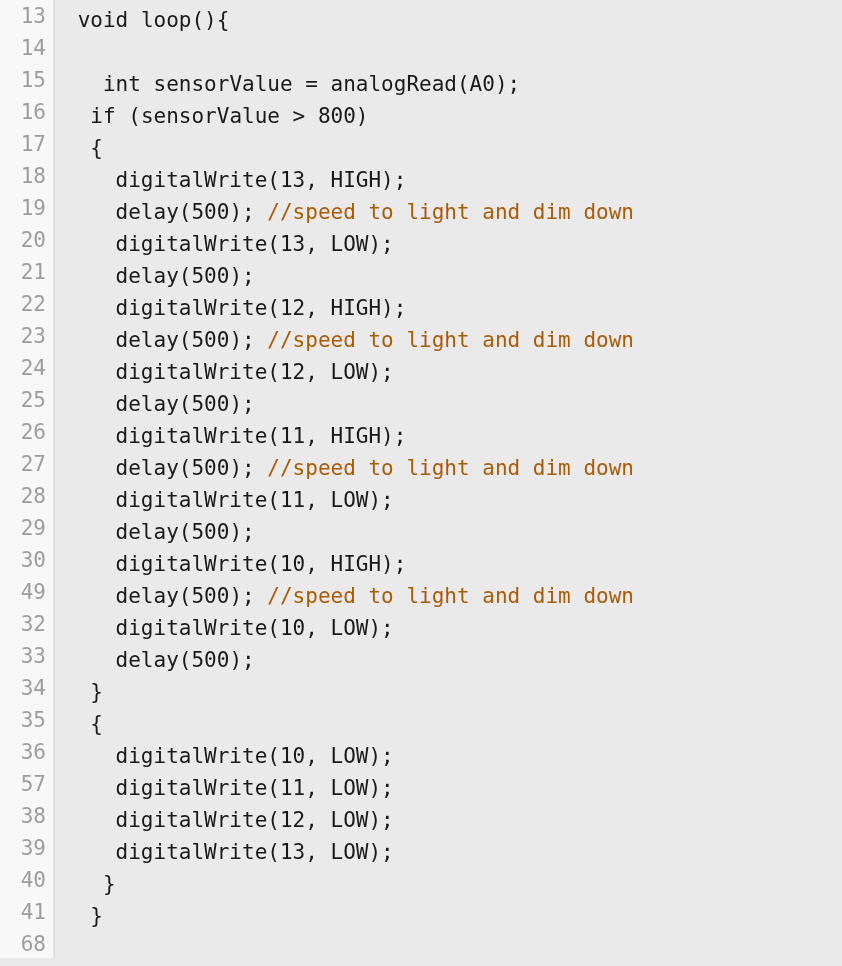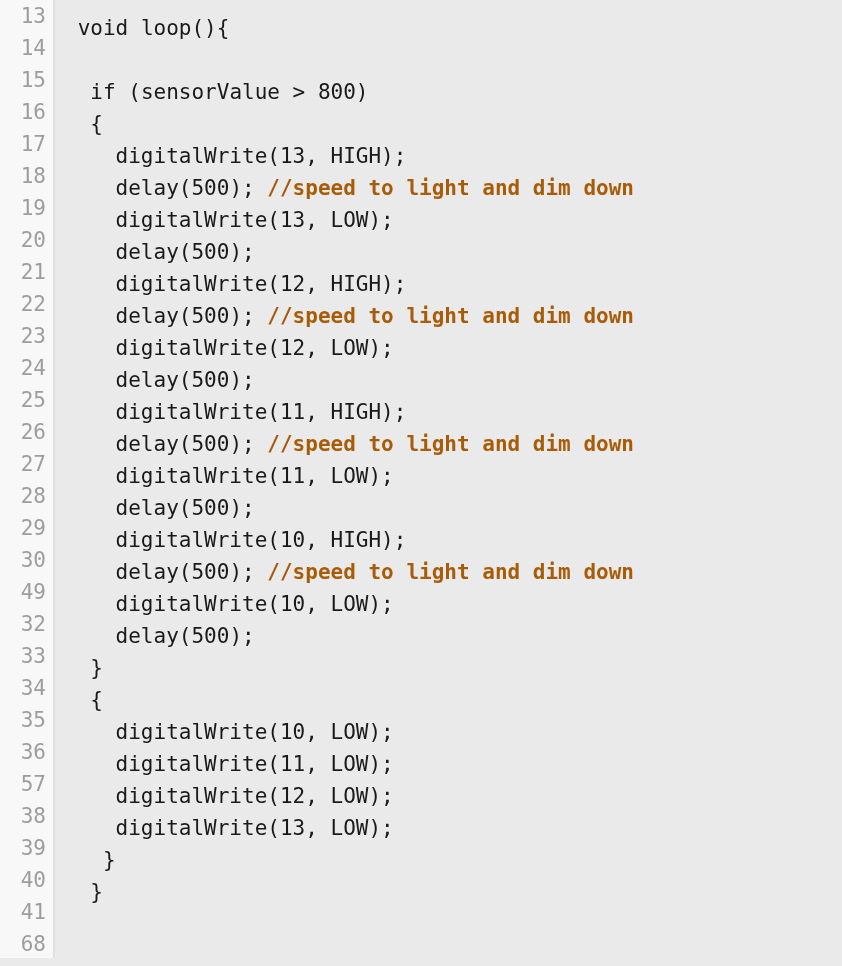--- a/index.html
+++ b/index.html
@@ -56,7 +56,7 @@
     height: 958px;
     background: #eaeaea;
     padding-left: 10px;
-    padding-top: 12px;
+    padding-top: 4px;
     box-sizing: border-box;
     overflow: hidden;
   }

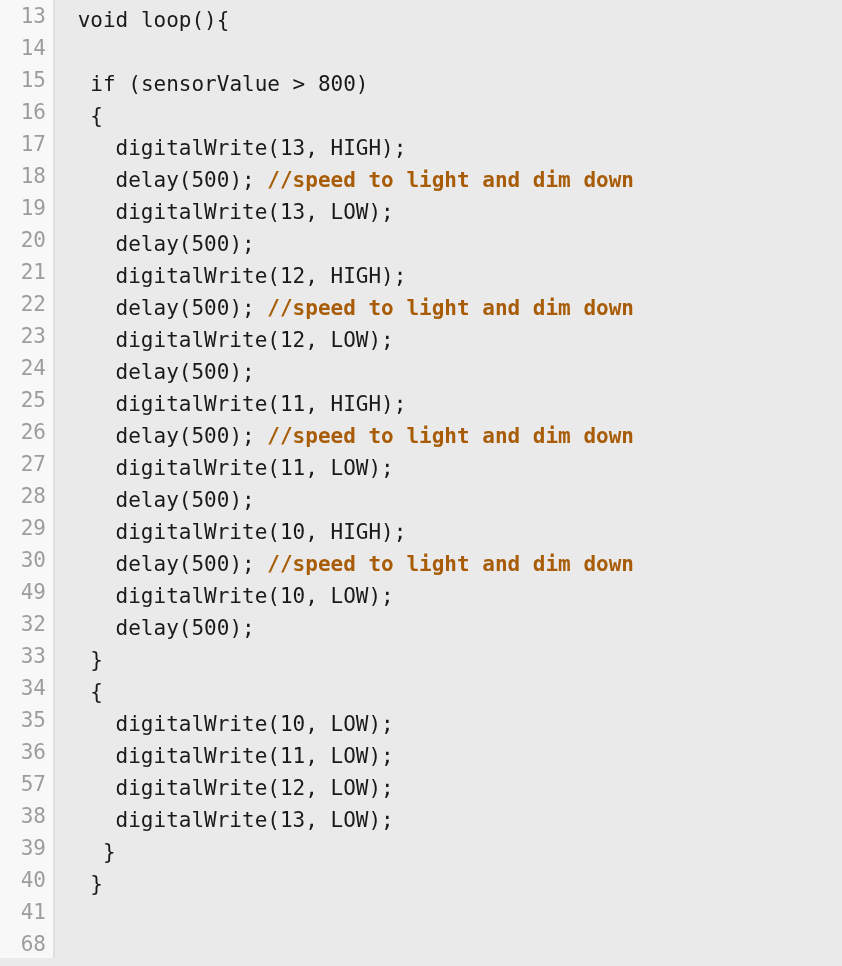--- a/index.html
+++ b/index.html
@@ -113,6 +113,7 @@
   <div id="code">
       <div class="codeline"><span class="tok-plain"> </span><span class="tok-keyword">void</span><span class="tok-plain"> loop(){</span></div>
       <div class="codeline">&nbsp;</div>
+      <div class="codeline"><span class="tok-plain">   </span><span class="tok-keyword">int</span><span class="tok-plain"> sensorValue = analogRead(A0);</span></div>
       <div class="codeline"><span class="tok-plain">  </span><span class="tok-keyword">if</span><span class="tok-plain"> (sensorValue &gt; </span><span class="tok-number">800</span><span class="tok-plain">)</span></div>
       <div class="codeline"><span class="tok-plain">  {</span></div>
       <div class="codeline"><span class="tok-plain">    digitalWrite(</span><span class="tok-number">13</span><span class="tok-plain">, HIGH);</span></div>

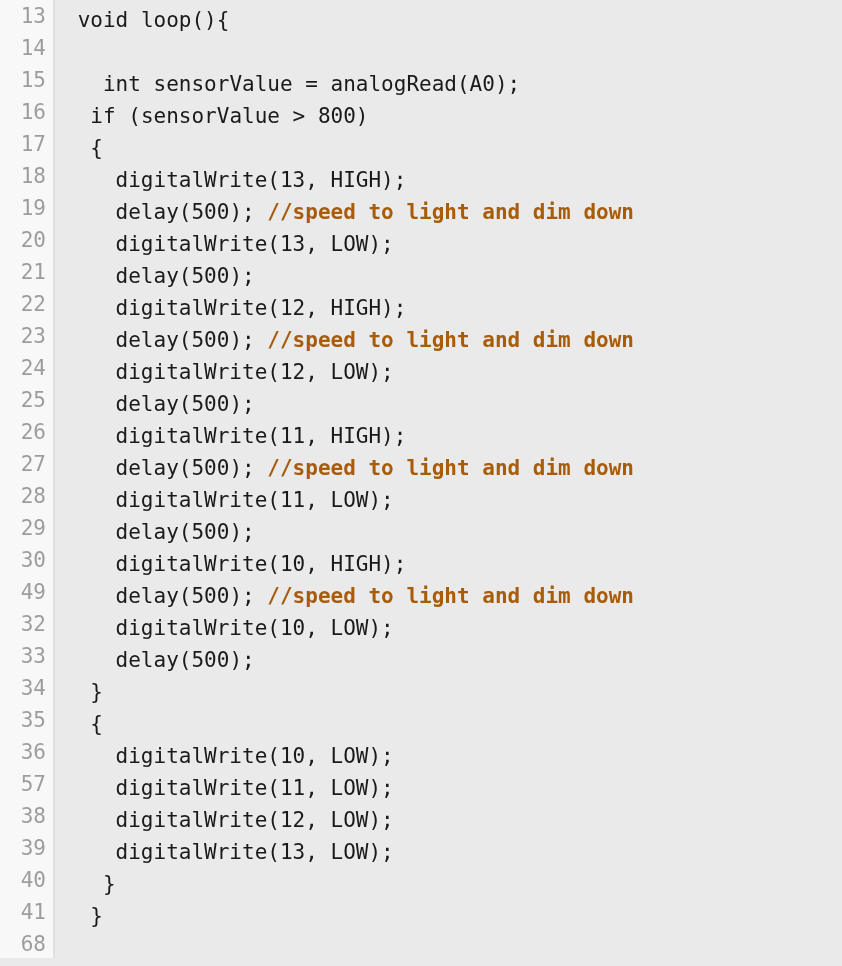--- a/index.html
+++ b/index.html
@@ -69,7 +69,7 @@
     white-space: pre;
     box-sizing: border-box;
   }
-  .tok-comment { color: #a85c08; font-weight: bold; }
+  .tok-comment { color: #a85c08; }
   .tok-plain   { color: #1a1a1a; }
 </style>
 </head>

